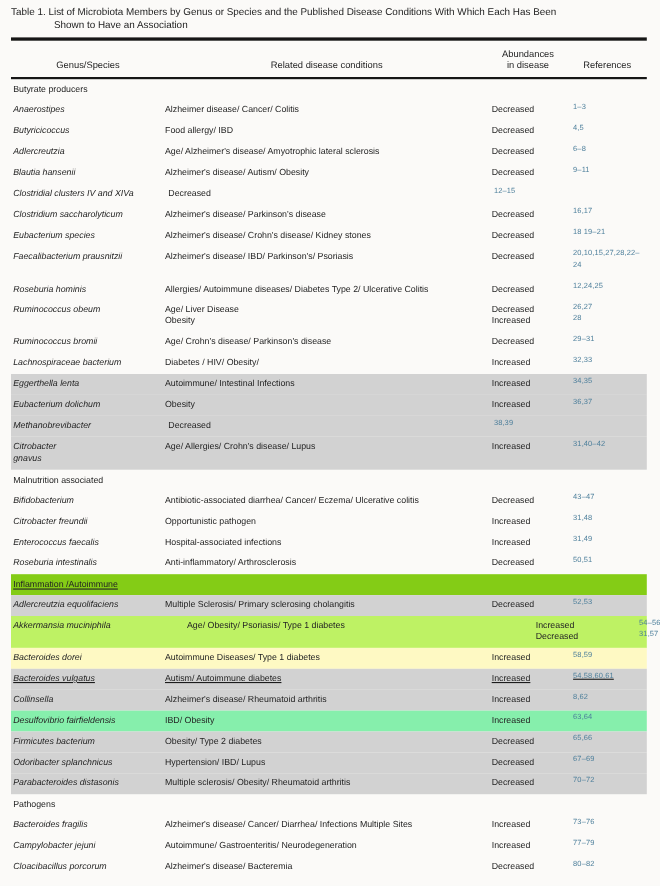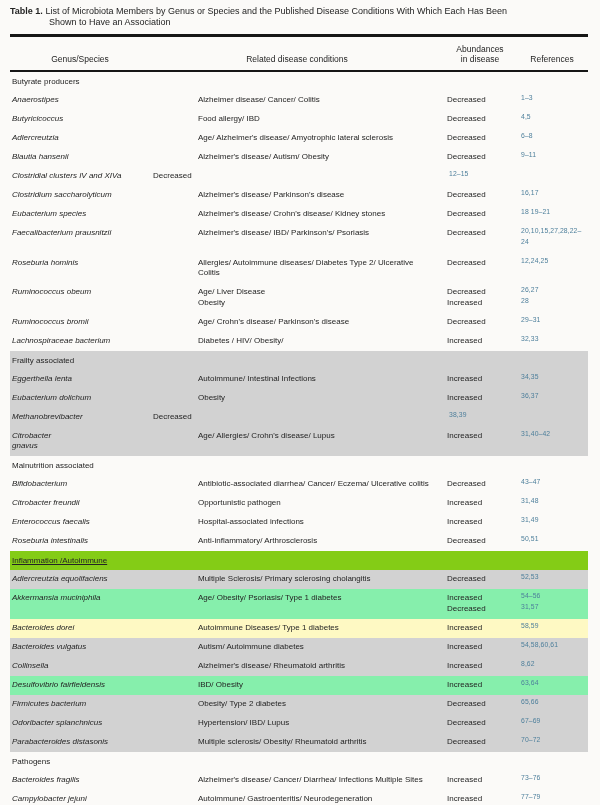--- a/index.html
+++ b/index.html
@@ -30,7 +30,7 @@
     margin-bottom: 6px;
     color: #242424;
   }
-  .title-bold { font-weight: bold; text-align: right; }
+  .title-bold { font-weight: normal; text-align: right; }
   .title-line2 { margin-left: 39px; }
   
   .thick-rule {

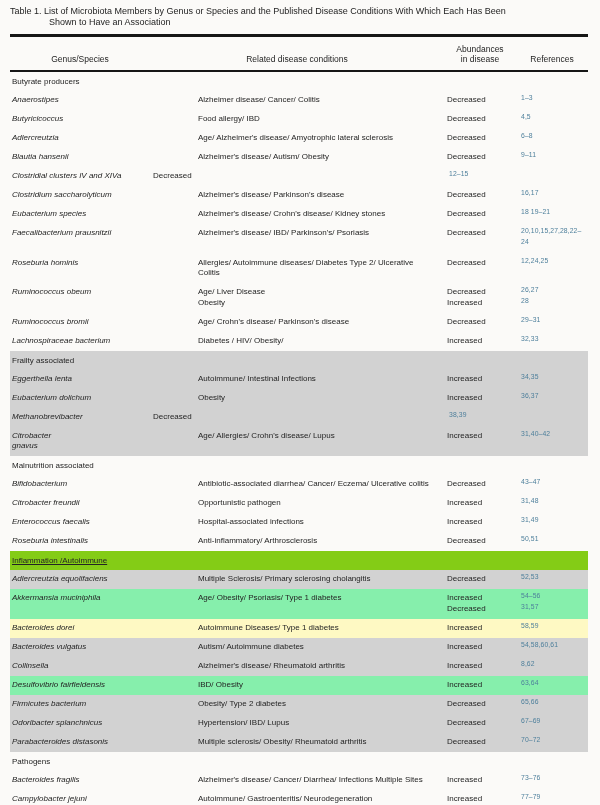--- a/index.html
+++ b/index.html
@@ -75,7 +75,7 @@
     padding-left: 2px;
     padding-right: 6px;
   }
-  .cell.conditions { padding-right: 8px; margin-left: 48px; }
+  .cell.conditions { padding-right: 8px; }
   .cell.abundance { padding-left: 3px; }
   .cell.references { padding-left: 5px; }
   .ref {

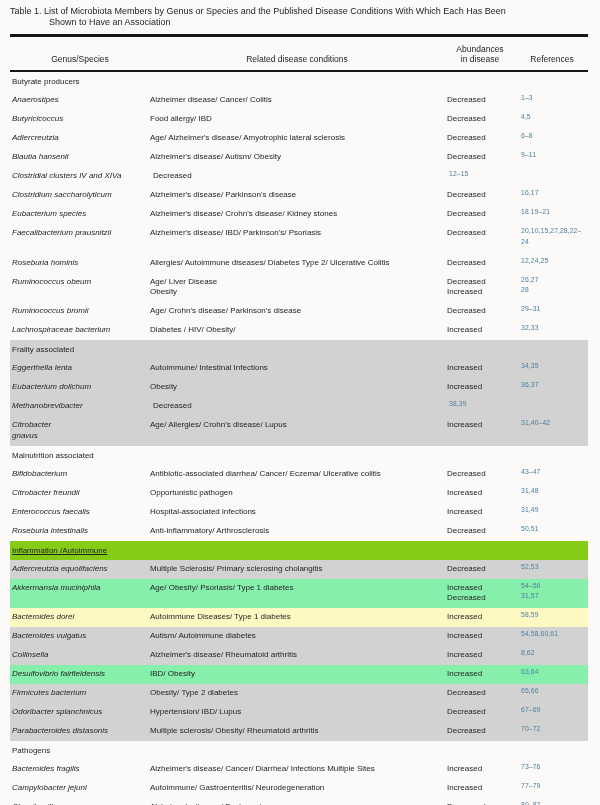--- a/index.html
+++ b/index.html
@@ -282,7 +282,6 @@
             <span class="ref" style="color: rgb(77, 127, 155);">32,33</span>
           </div>
         </div>
-        <div class="section-header" style="background: rgb(210, 210, 210);">Frailty associated</div>
         <div class="grid row" style="background: rgb(210, 210, 210);">
           <div class="cell genus">
             <div>Eggerthella lenta</div>

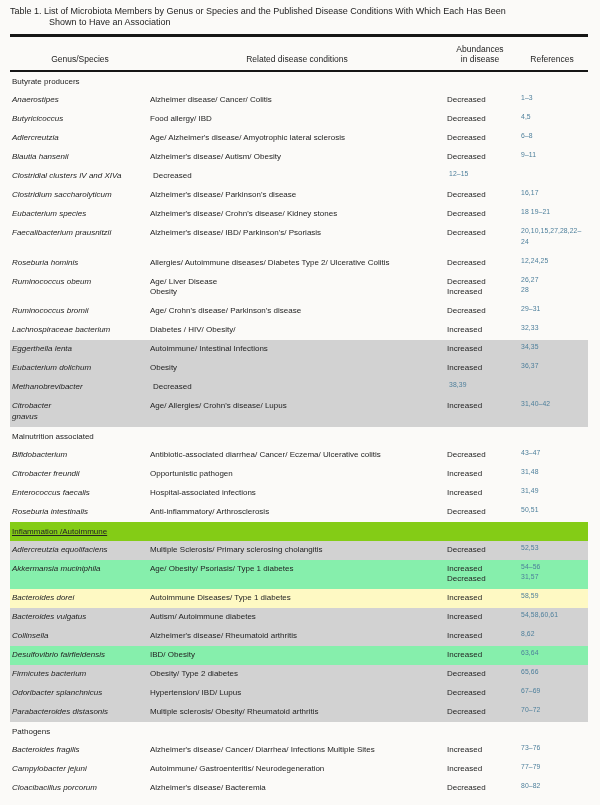--- a/index.html
+++ b/index.html
@@ -408,7 +408,7 @@
             <span class="ref" style="color: rgb(77, 127, 155);">52,53</span>
           </div>
         </div>
-        <div class="grid row" style="background: #86efac;">
+        <div class="grid row" style="background: #bef264; gap: 20px;">
           <div class="cell genus">
             <div>Akkermansia muciniphila</div>
           </div>

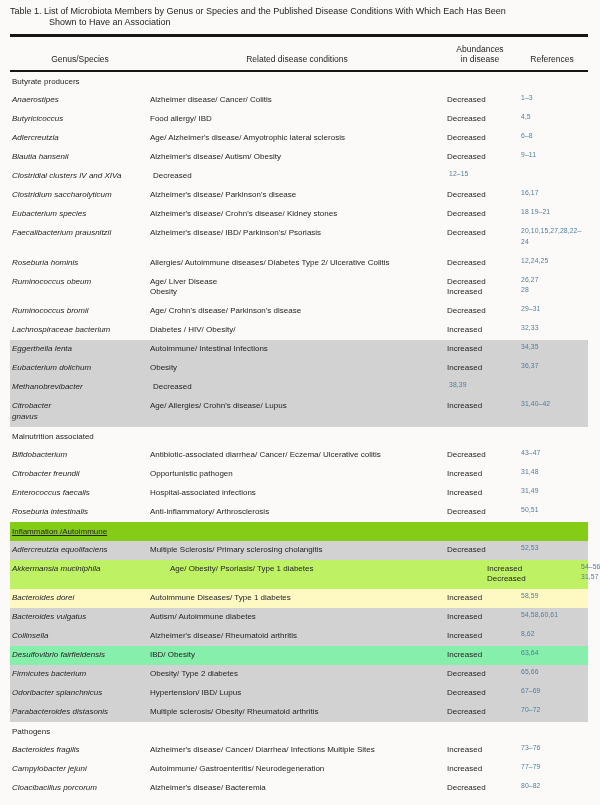--- a/index.html
+++ b/index.html
@@ -439,7 +439,7 @@
             <span class="ref" style="color: rgb(77, 127, 155);">58,59</span>
           </div>
         </div>
-        <div class="grid row" style="background: rgb(210, 210, 210);">
+        <div class="grid row" style="background: rgb(210, 210, 210); text-decoration: underline;">
           <div class="cell genus">
             <div>Bacteroides vulgatus</div>
           </div>

